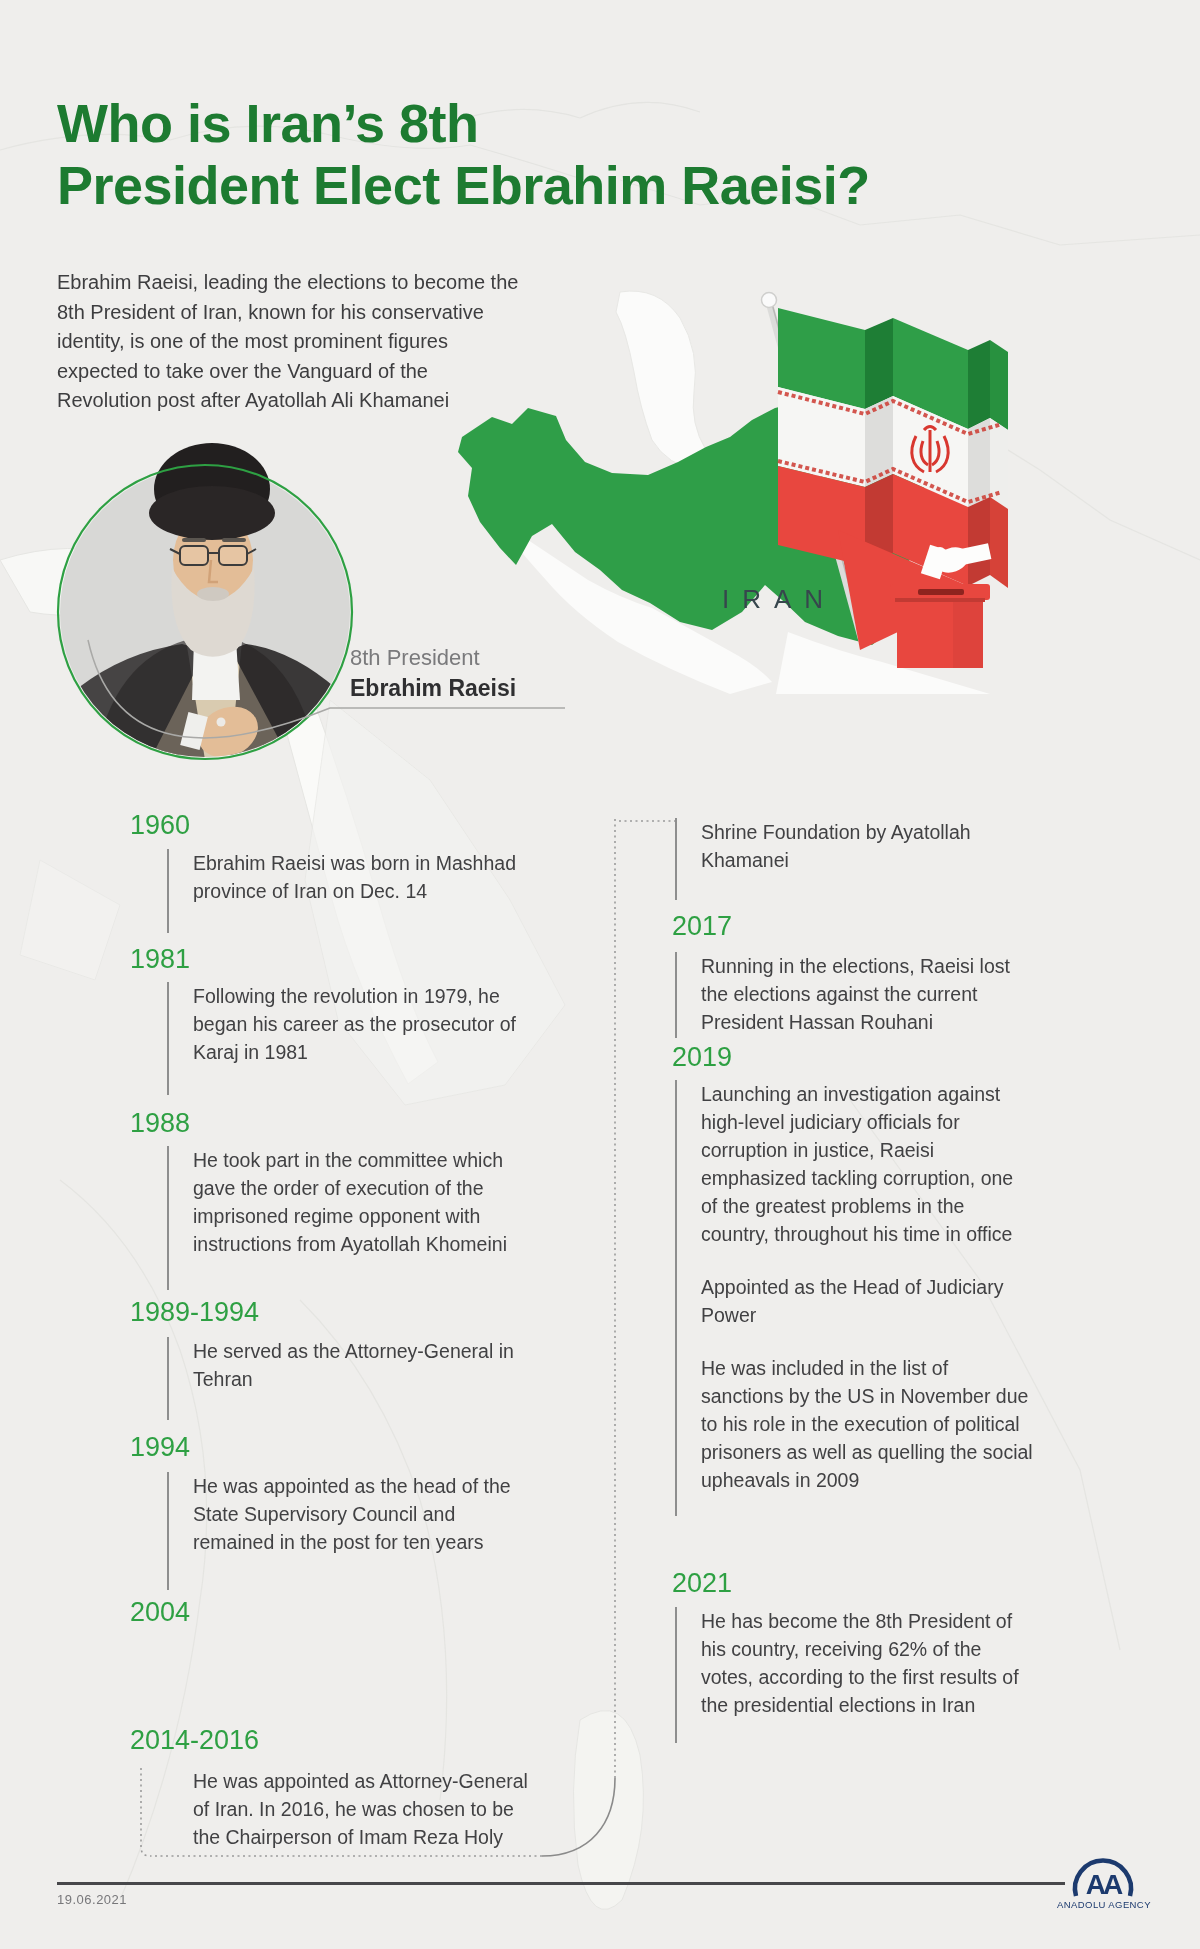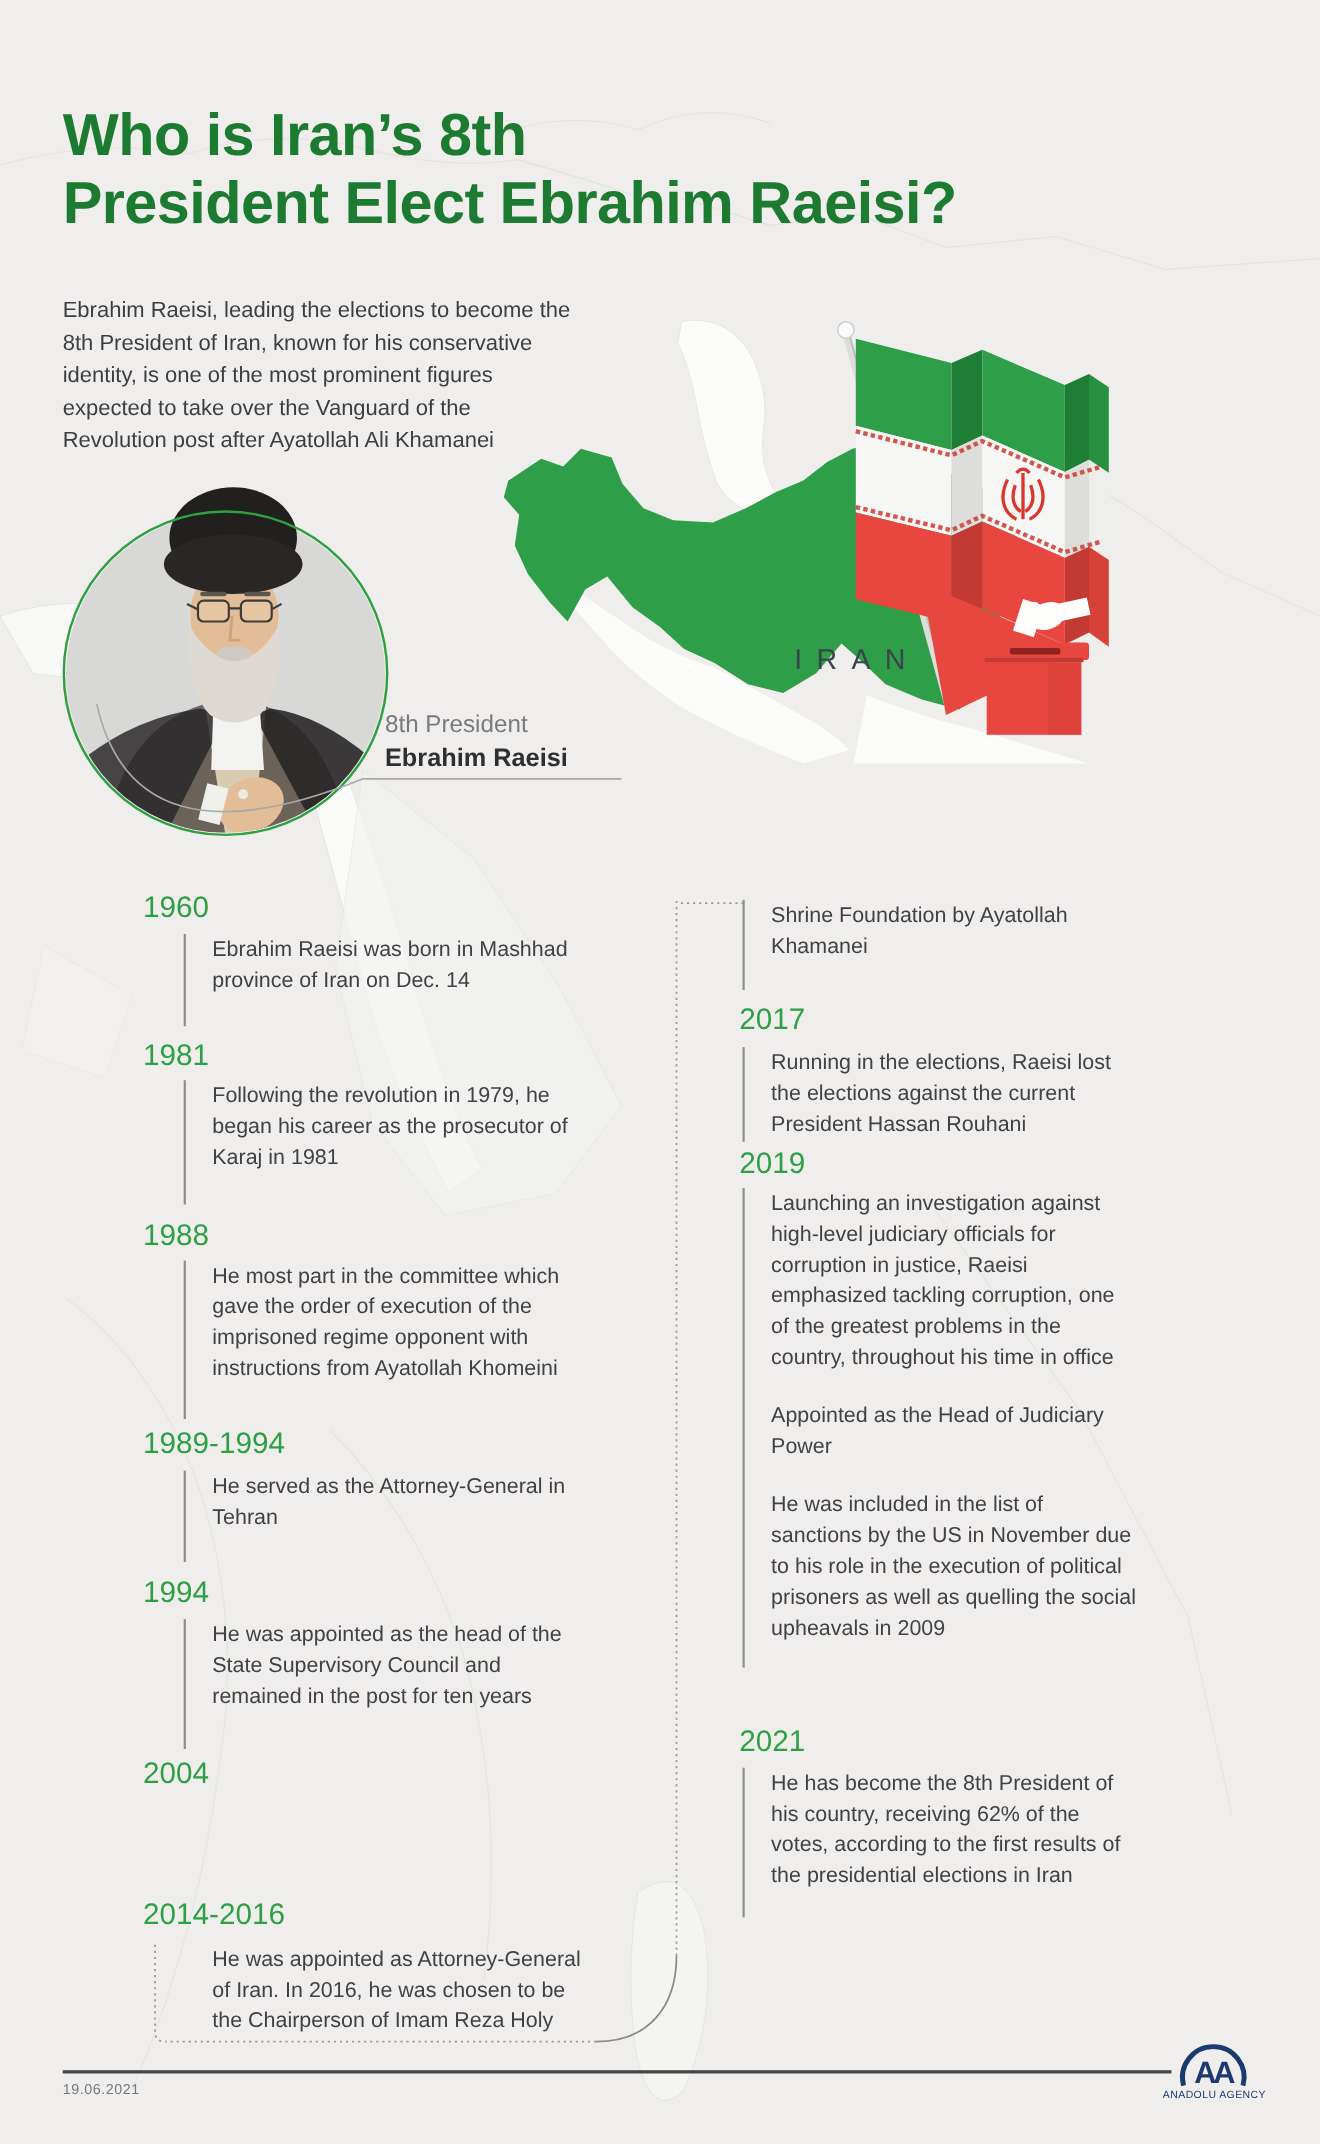--- a/index.html
+++ b/index.html
@@ -206,7 +206,7 @@
   <div class="abs tl-text left" style="top:982px;padding-bottom:29px">Following the revolution in 1979, he began his career as the prosecutor of Karaj in 1981</div>
 
   <div class="abs tl-year left" style="top:1108px">1988</div>
-  <div class="abs tl-text left" style="top:1146px;padding-bottom:32px">He most part in the committee which gave the order of execution of the imprisoned regime opponent with instructions from Ayatollah Khomeini</div>
+  <div class="abs tl-text left" style="top:1146px;padding-bottom:32px">He took part in the committee which gave the order of execution of the imprisoned regime opponent with instructions from Ayatollah Khomeini</div>
 
   <div class="abs tl-year left" style="top:1297px">1989-1994</div>
   <div class="abs tl-text left" style="top:1337px;padding-bottom:27px">He served as the Attorney-General in Tehran</div>

